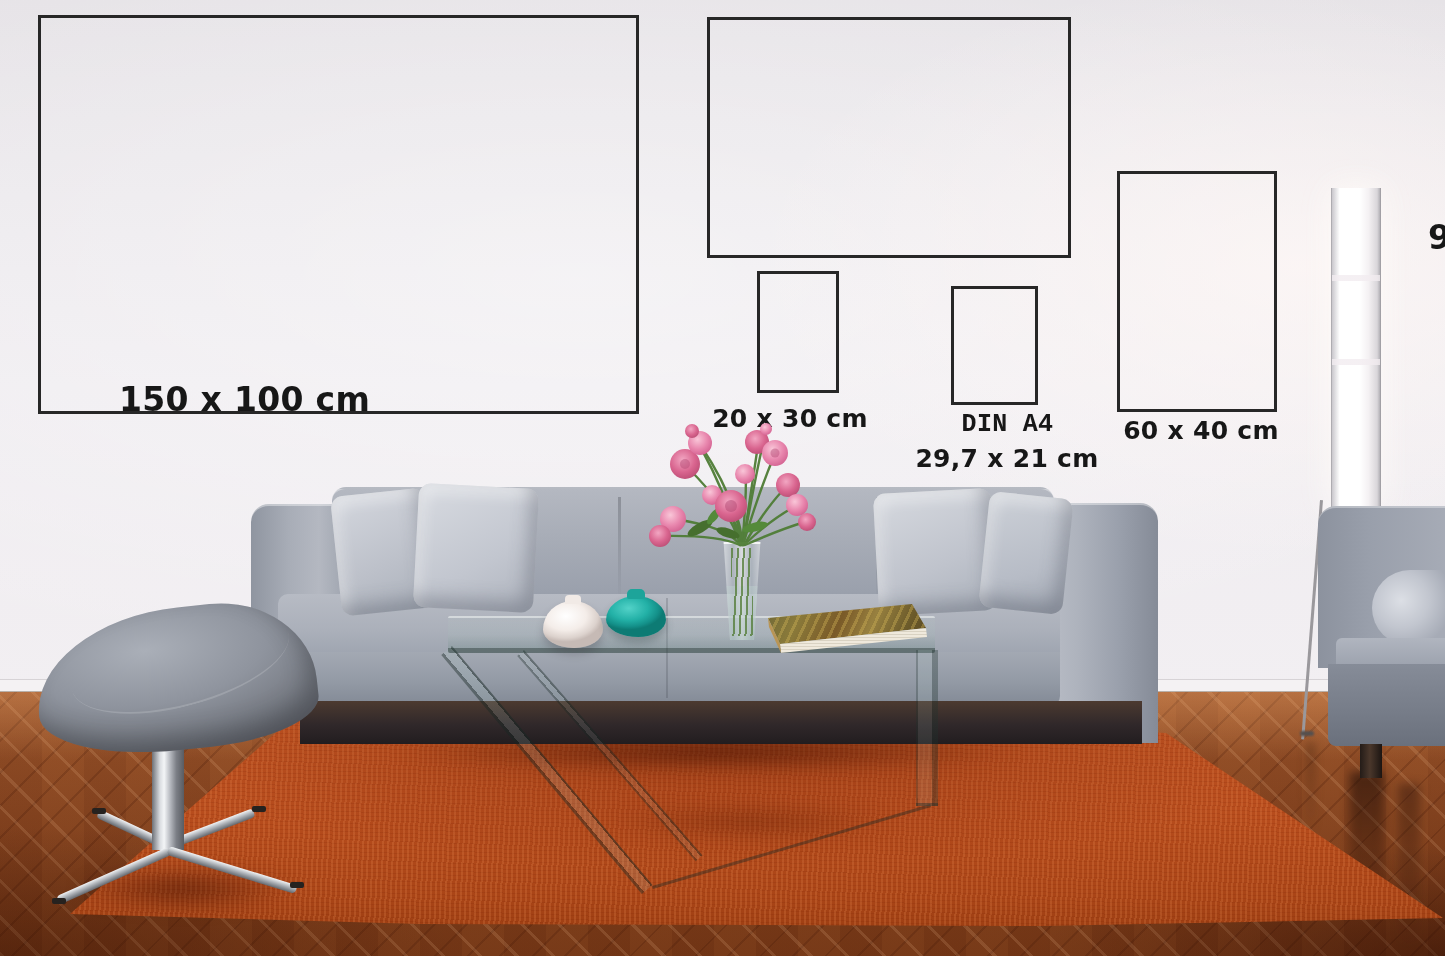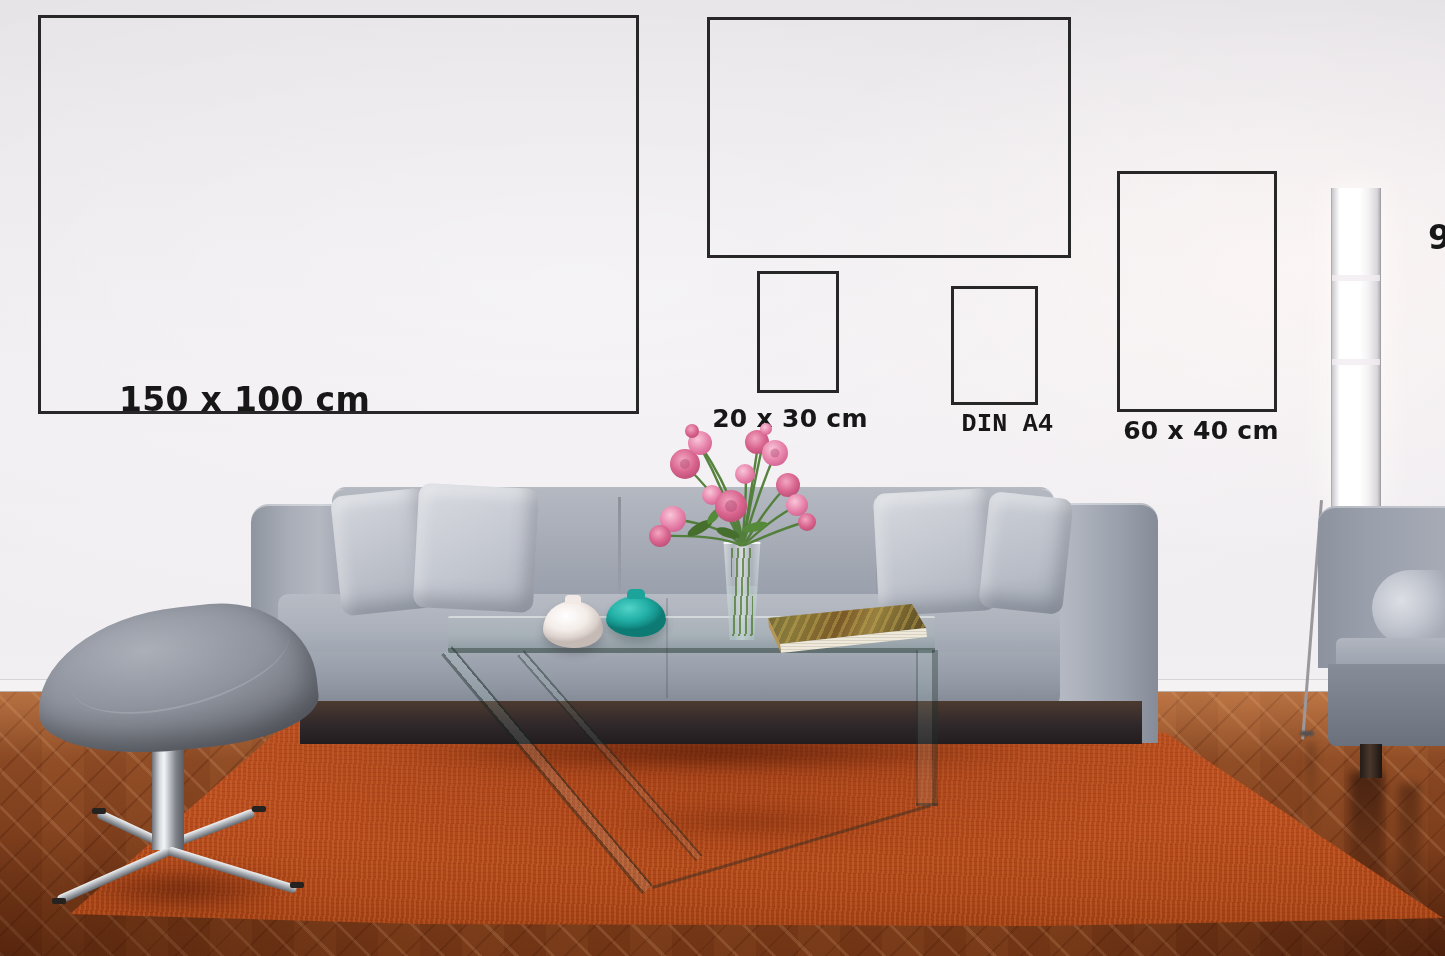--- a/index.html
+++ b/index.html
@@ -215,6 +215,7 @@
   <span class="size-label small lbl-20">20 x 30 cm</span>
   <div class="frame fa4"></div>
   <span class="size-label small lbl-a4-1">DIN A4</span>
+  <span class="size-label small lbl-a4-2">29,7 x 21 cm</span>
   <div class="frame f60"></div>
   <span class="size-label small lbl-60">60 x 40 cm</span>
 

